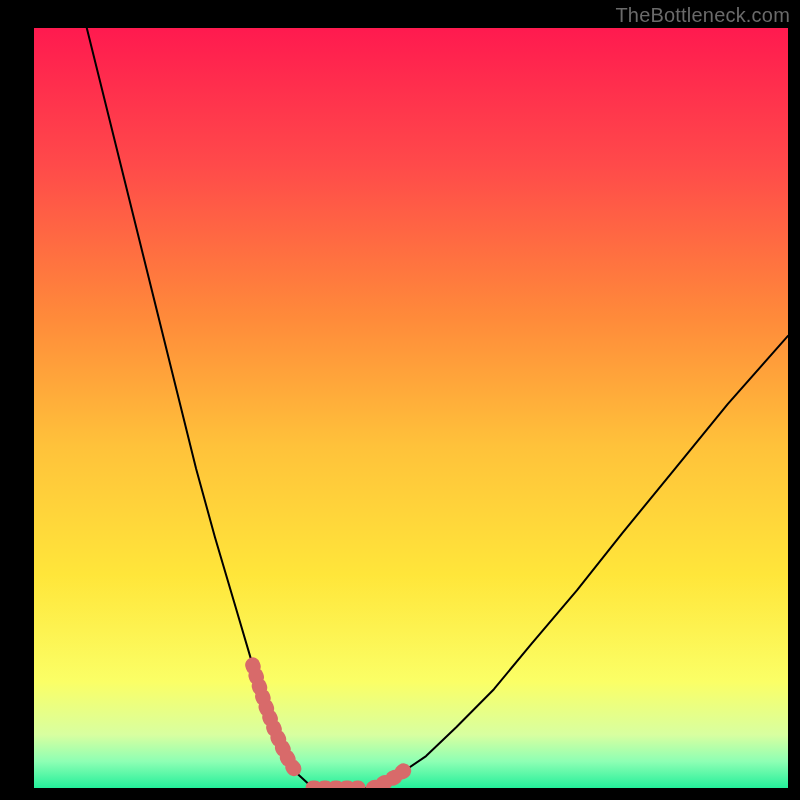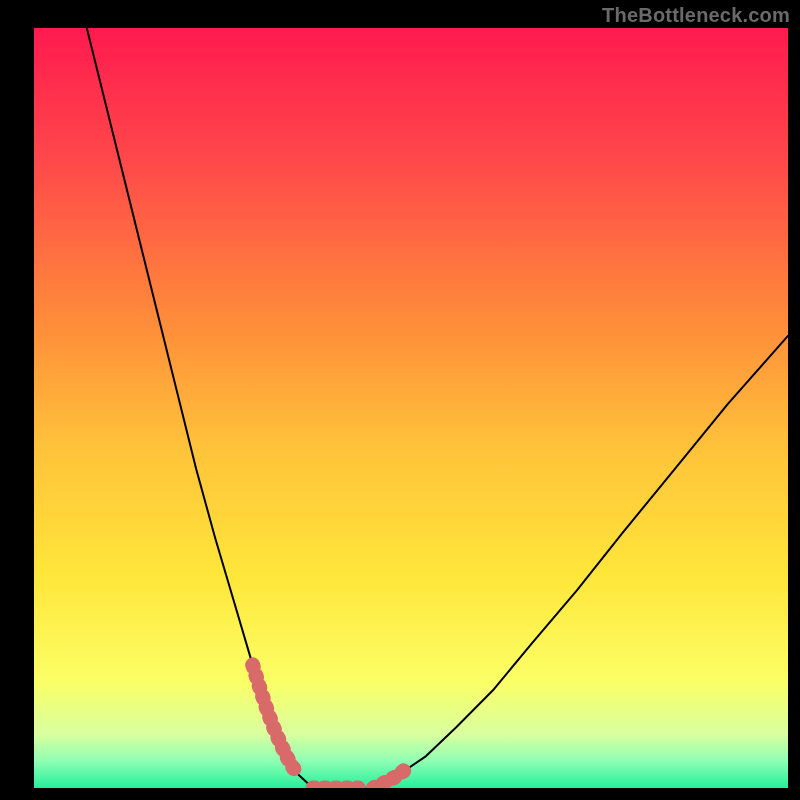--- a/index.html
+++ b/index.html
@@ -26,7 +26,7 @@
     color: #6a6a6a;
     font-size: 20px;
     letter-spacing: 0.2px;
-    font-weight: 700;
+    font-weight: 400;
     user-select: none;
   }
 </style>

